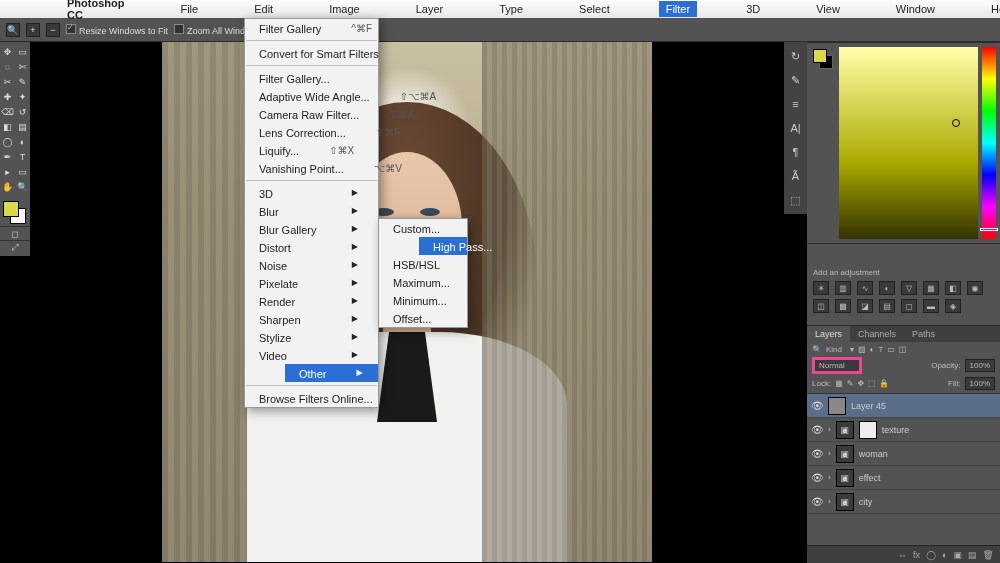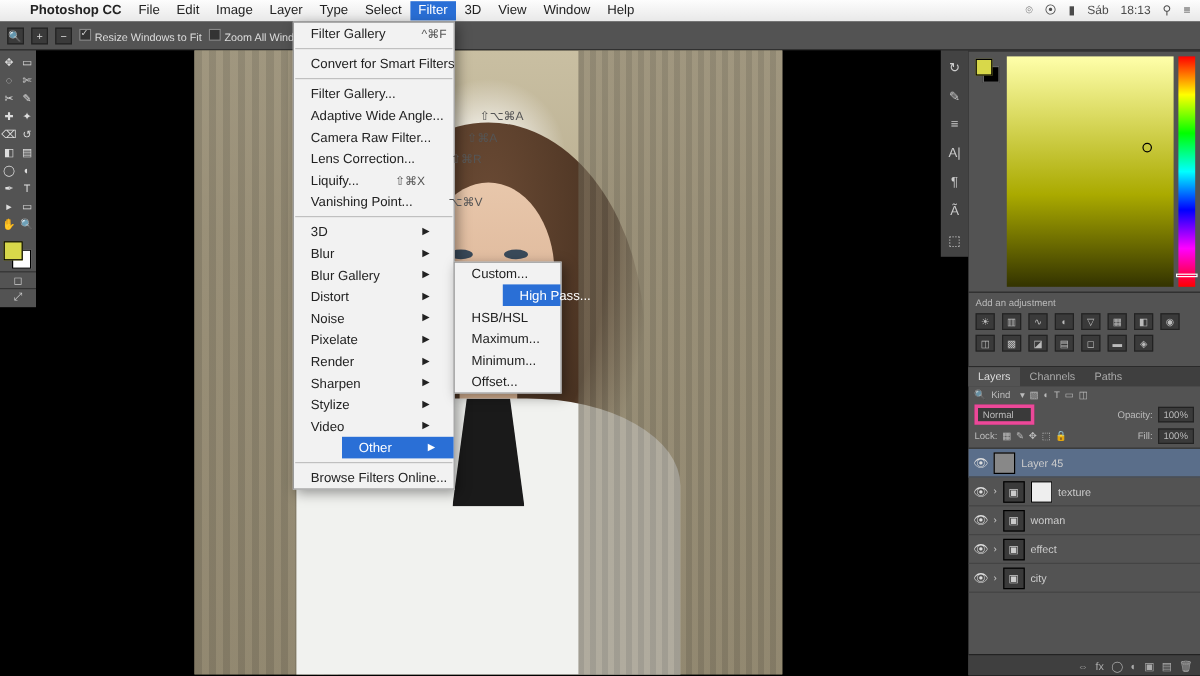--- a/index.html
+++ b/index.html
@@ -6,7 +6,7 @@
 body { width: 1000px; height: 563px; background: #000; overflow: hidden; position: relative; }
 
 
-.macbar { height: 18px; background: linear-gradient(#fdfdfd,#e8e8e8); display: flex; align-items: center; font-size: 11px; color: #222; padding: 0 8px; }
+.macbar { height: 18px; background: linear-gradient(#fdfdfd,#e8e8e8); display: flex; align-items: center; font-size: 11px; color: #222; padding: 0 8px; gap: 42px; }
 .macbar .apple { font-size: 12px; margin-right: 10px; }
 .macbar .menuitem { padding: 2px 7px; cursor: default; }
 .macbar .menuitem.open { background: #2a6fd6; color: #fff; }

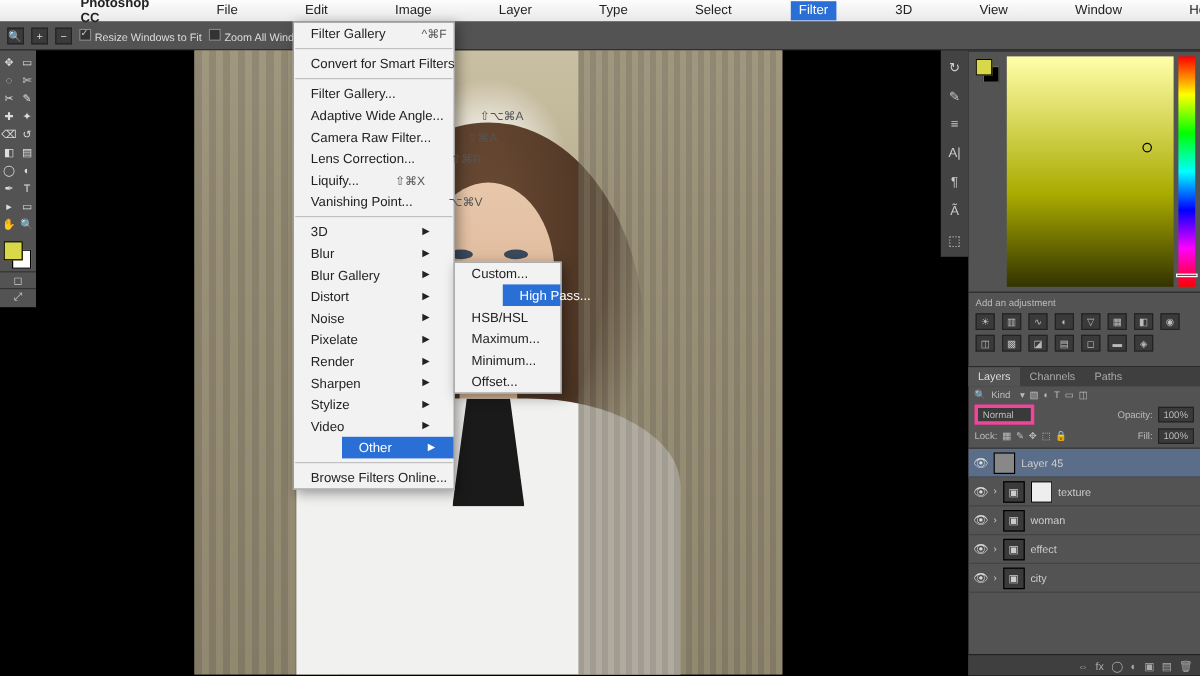--- a/index.html
+++ b/index.html
@@ -46,7 +46,7 @@
 .colorbody .hue { width:14px; margin:4px 4px 4px 0; background:linear-gradient(to bottom,#f00,#ff0,#0f0,#0ff,#00f,#f0f,#f00); position:relative;}
 .colorbody .hue .mark{position:absolute; left:-2px; bottom:8px; width:18px; height:3px; border:1px solid #fff;}
 
-.adjbody { padding:4px 6px 8px; }
+.adjbody { padding:4px 6px 8px;margin-top:20px; }
 .adjbody .lbl { font-size:8px; color:#bbb; margin-bottom:4px; }
 .adjbody .row { display:flex; gap:6px; margin-bottom:4px; }
 .adjbody .aico { width:16px; height:14px; background:#3a3a3a; border:1px solid #222; display:flex; align-items:center; justify-content:center; font-size:8px; color:#bbb; cursor:pointer;}

